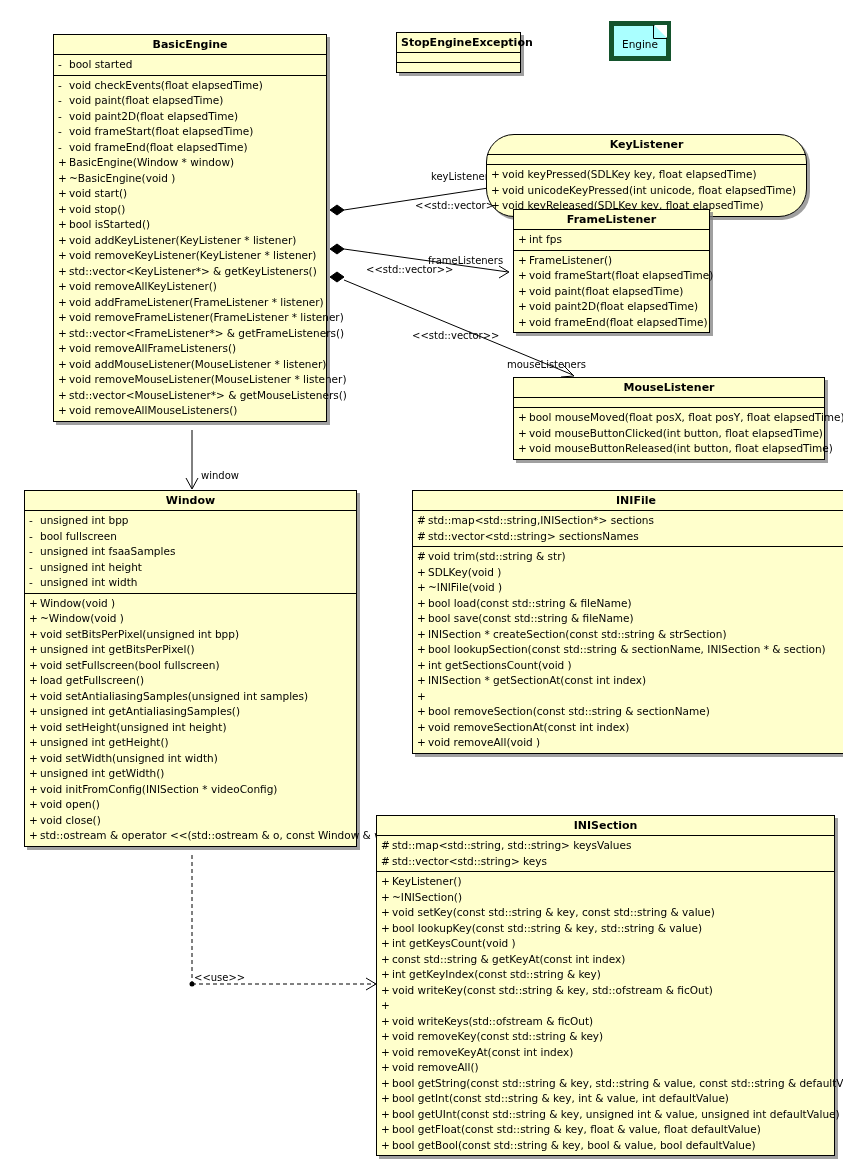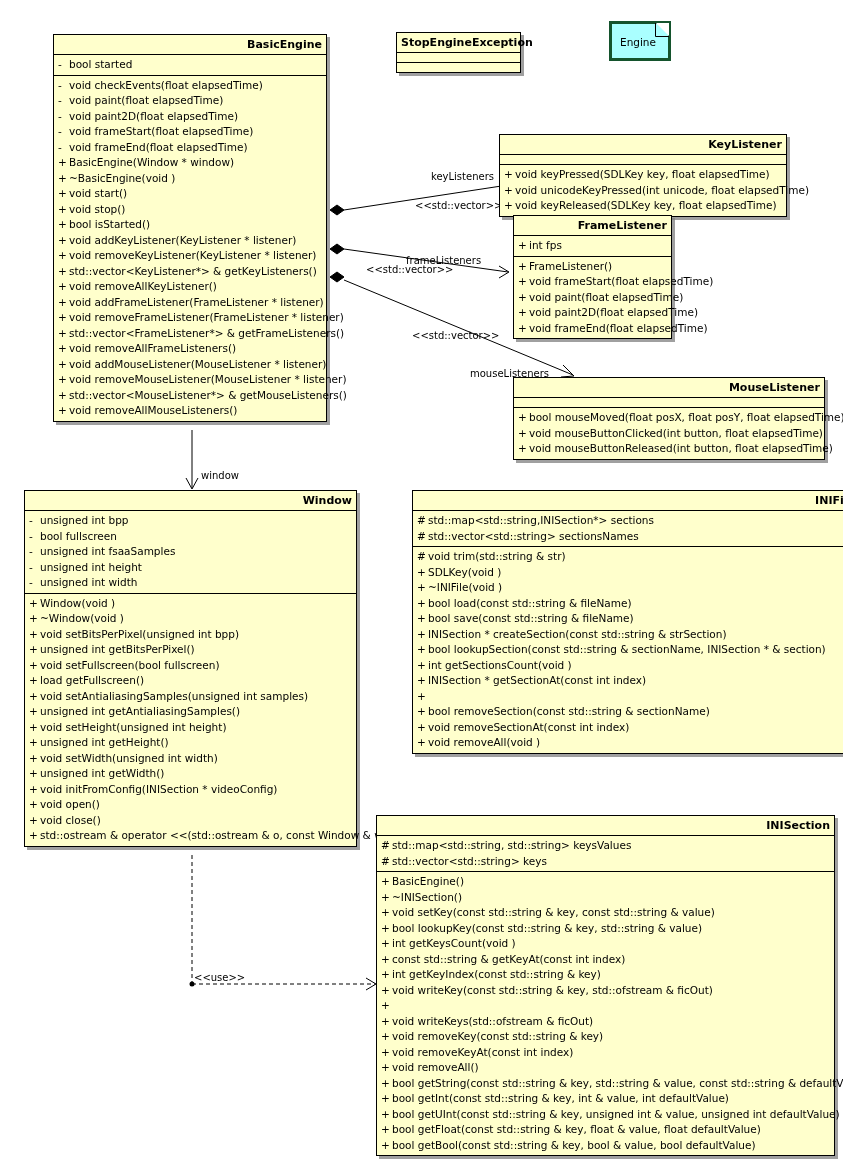--- a/index.html
+++ b/index.html
@@ -38,7 +38,7 @@
     color: #000000;
   }
   .uml-title {
-    text-align: right;
+    text-align: center;
     font-weight: bold;
     font-size: 11px;
     padding: 3px 4px 3px 4px;

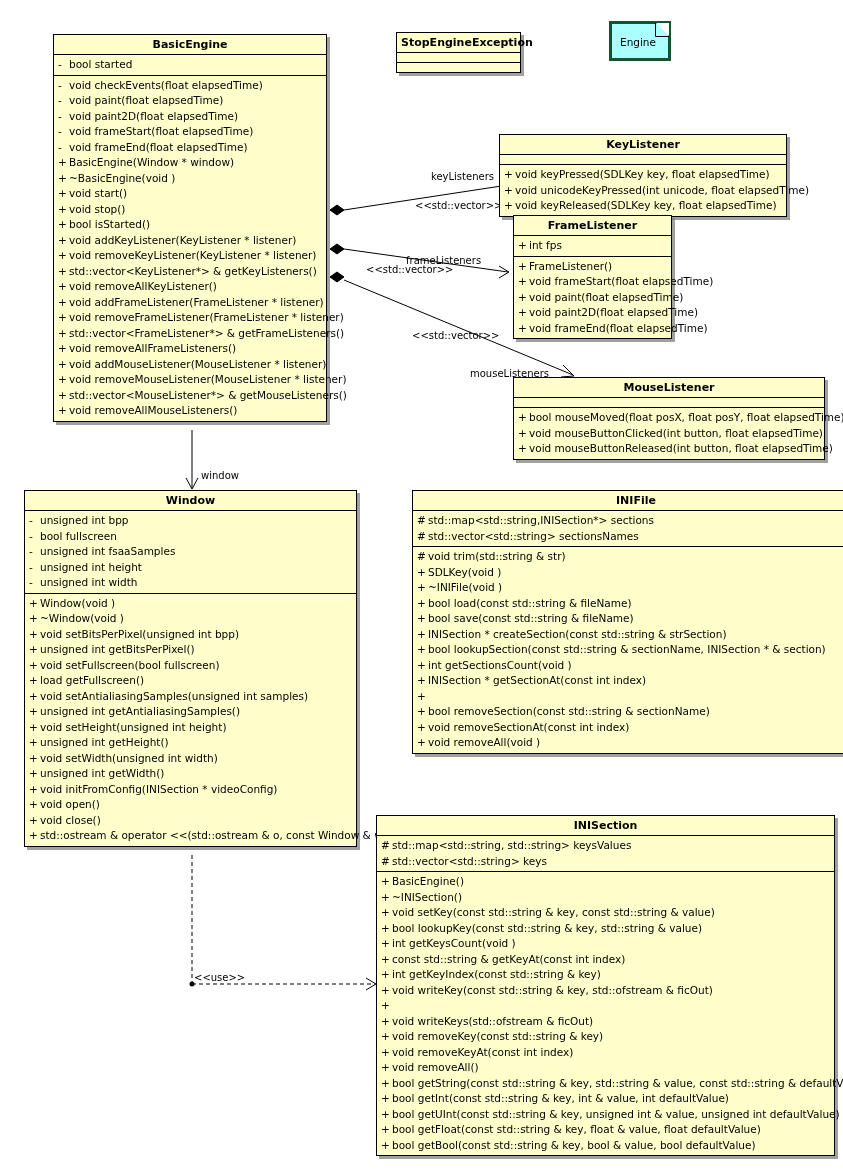--- a/index.html
+++ b/index.html
@@ -76,7 +76,7 @@
   .uml-note {
     position: absolute;
     background: #aaffff;
-    border: 3px solid #14532d;
+    border: 5px solid #14532d;
     box-sizing: border-box;
     font-size: 10.5px;
     color: #000000;

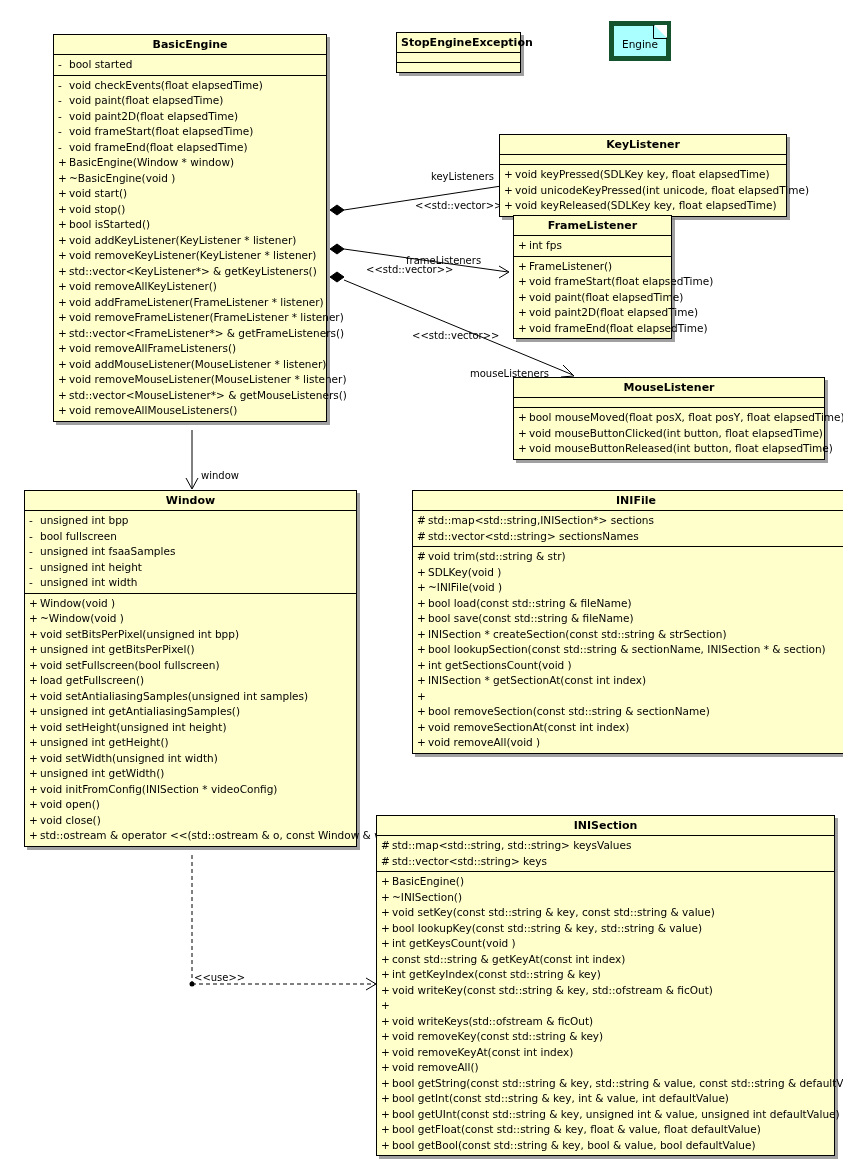--- a/index.html
+++ b/index.html
@@ -268,7 +268,7 @@
     </svg>
   </div>
 
-  <div class="uml-class" id="cls-key-listener" style="left:499px; top:134px; width:288px;">
+  <div class="uml-class" id="cls-key-listener" style="left:486px; top:134px; width:321px;border-radius:28px;">
     <div class="uml-title">KeyListener</div>
     <div class="uml-compartment empty"></div>
     <div class="uml-compartment">

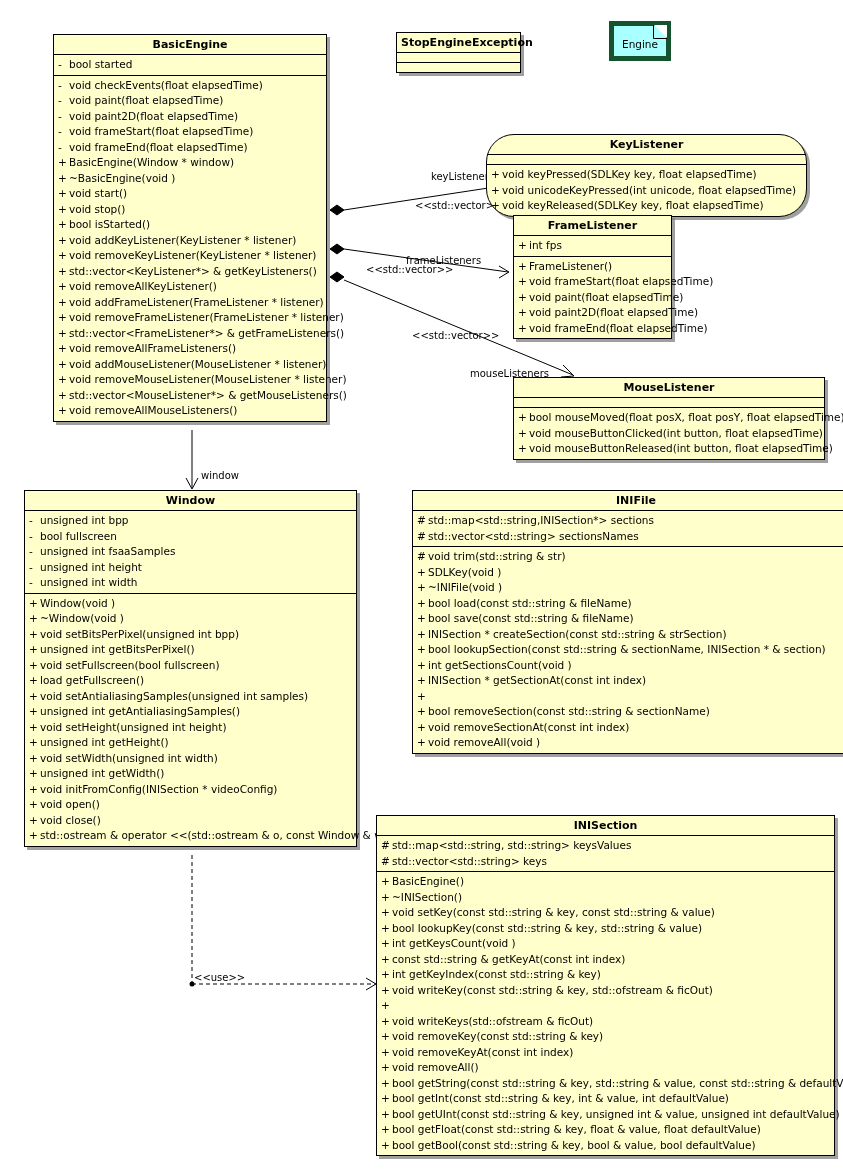--- a/index.html
+++ b/index.html
@@ -287,7 +287,7 @@
       </div>
   </div>
 
-  <div class="uml-class" id="cls-frame-listener" style="left:513px; top:215px; width:159px;">
+  <div class="uml-class" id="cls-frame-listener" style="left:513px; top:209px; width:197px;">
     <div class="uml-title">FrameListener</div>
     <div class="uml-compartment">
         <div class="uml-row">

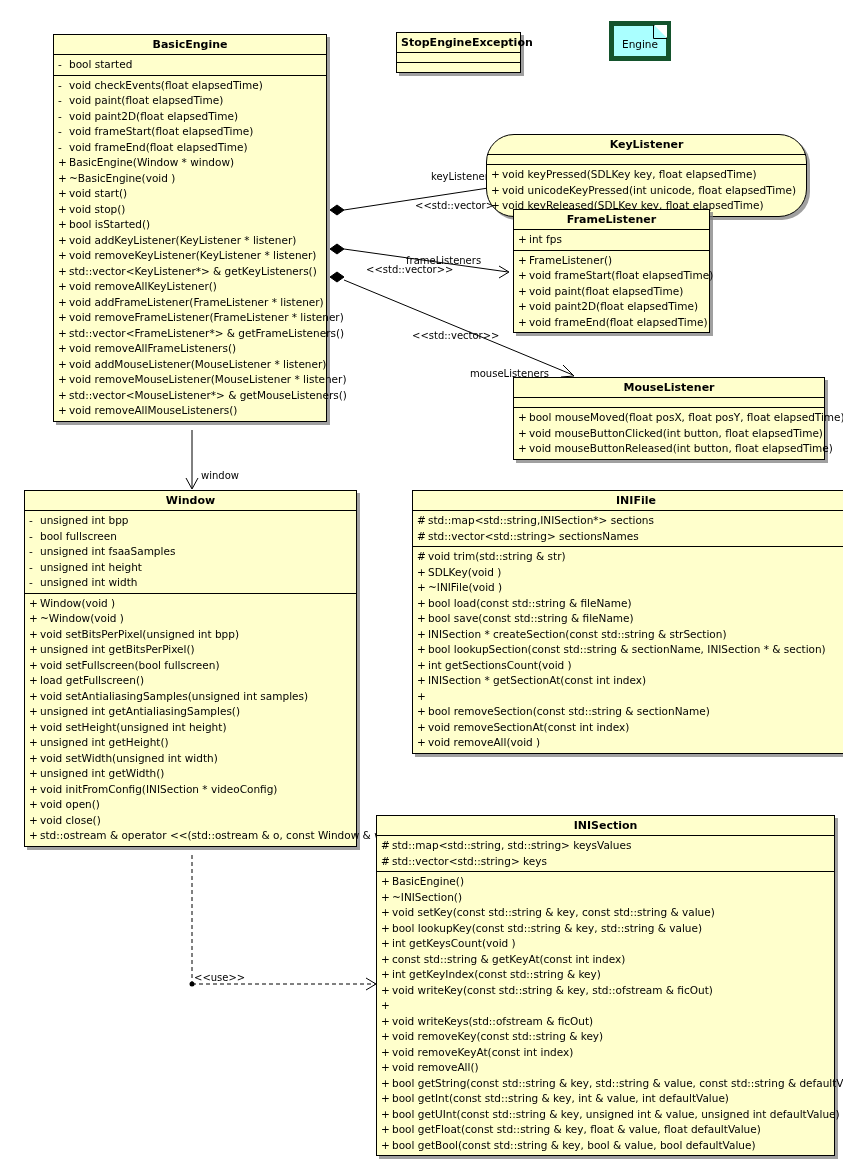--- a/index.html
+++ b/index.html
@@ -144,7 +144,7 @@
   <div class="edge-label" style="left:431px; top:171px;">keyListeners</div>
   <div class="edge-label" style="left:415px; top:200px;">&lt;&lt;std::vector&gt;&gt;</div>
 
-  <div class="edge-label" style="left:406px; top:255px;">frameListeners</div>
+  <div class="edge-label" style="left:428px; top:255px;">frameListeners</div>
   <div class="edge-label" style="left:366px; top:264px;">&lt;&lt;std::vector&gt;&gt;</div>
 
   <div class="edge-label" style="left:470px; top:359px;margin-top:9px;">mouseListeners</div>

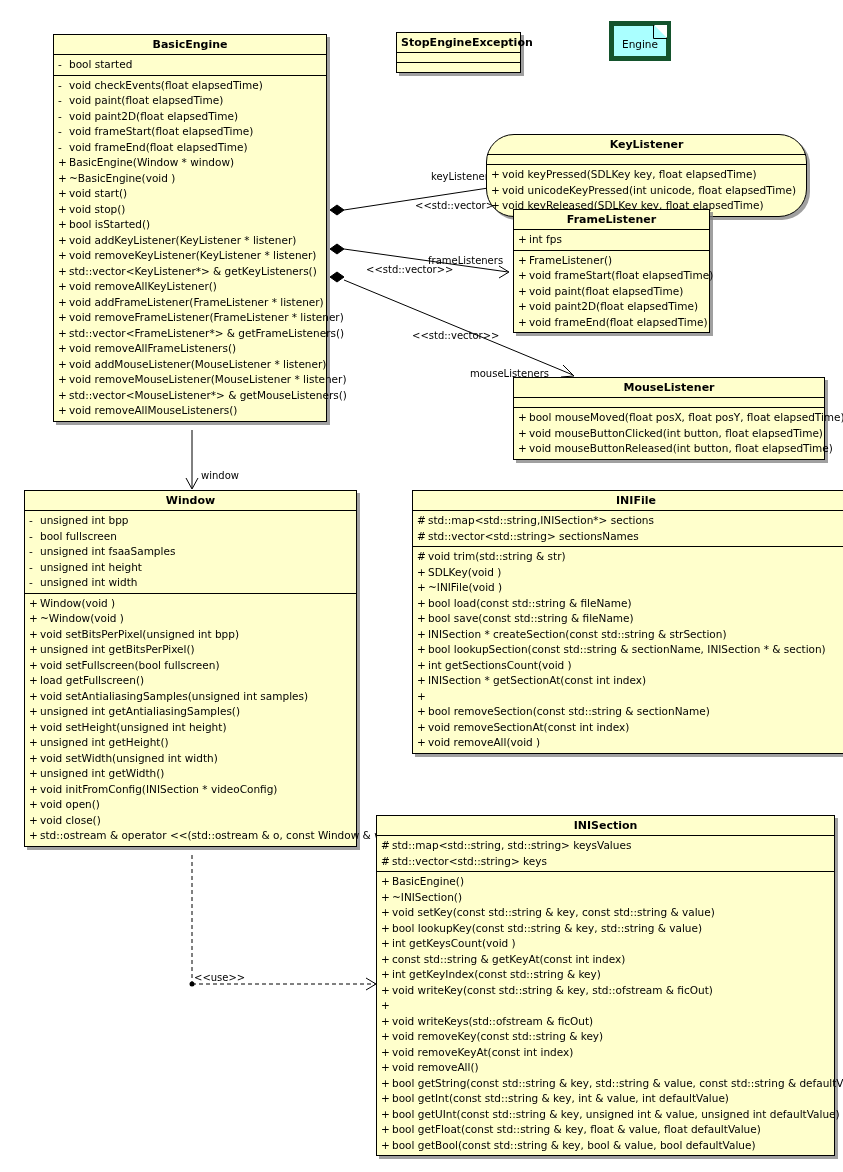--- a/index.html
+++ b/index.html
@@ -147,7 +147,7 @@
   <div class="edge-label" style="left:428px; top:255px;">frameListeners</div>
   <div class="edge-label" style="left:366px; top:264px;">&lt;&lt;std::vector&gt;&gt;</div>
 
-  <div class="edge-label" style="left:470px; top:359px;margin-top:9px;">mouseListeners</div>
+  <div class="edge-label" style="left:507px; top:359px;">mouseListeners</div>
   <div class="edge-label" style="left:412px; top:330px;">&lt;&lt;std::vector&gt;&gt;</div>
 
   <div class="edge-label" style="left:201px; top:470px;">window</div>

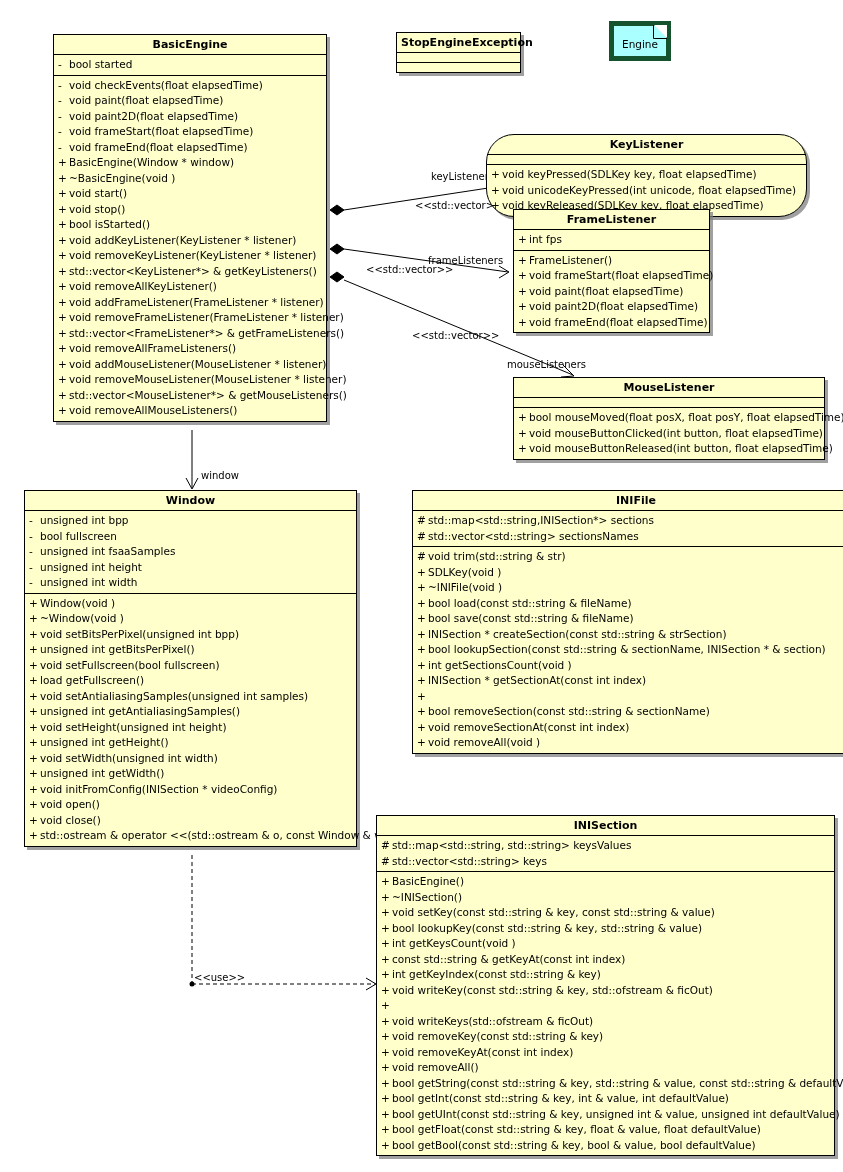--- a/index.html
+++ b/index.html
@@ -512,7 +512,7 @@
     <div class="uml-compartment">
         <div class="uml-row">
           <span class="uml-vis">+</span>
-          <span class="uml-sig">BasicEngine()</span>
+          <span class="uml-sig">KeyListener()</span>
         </div>
         <div class="uml-row">
           <span class="uml-vis">+</span>

